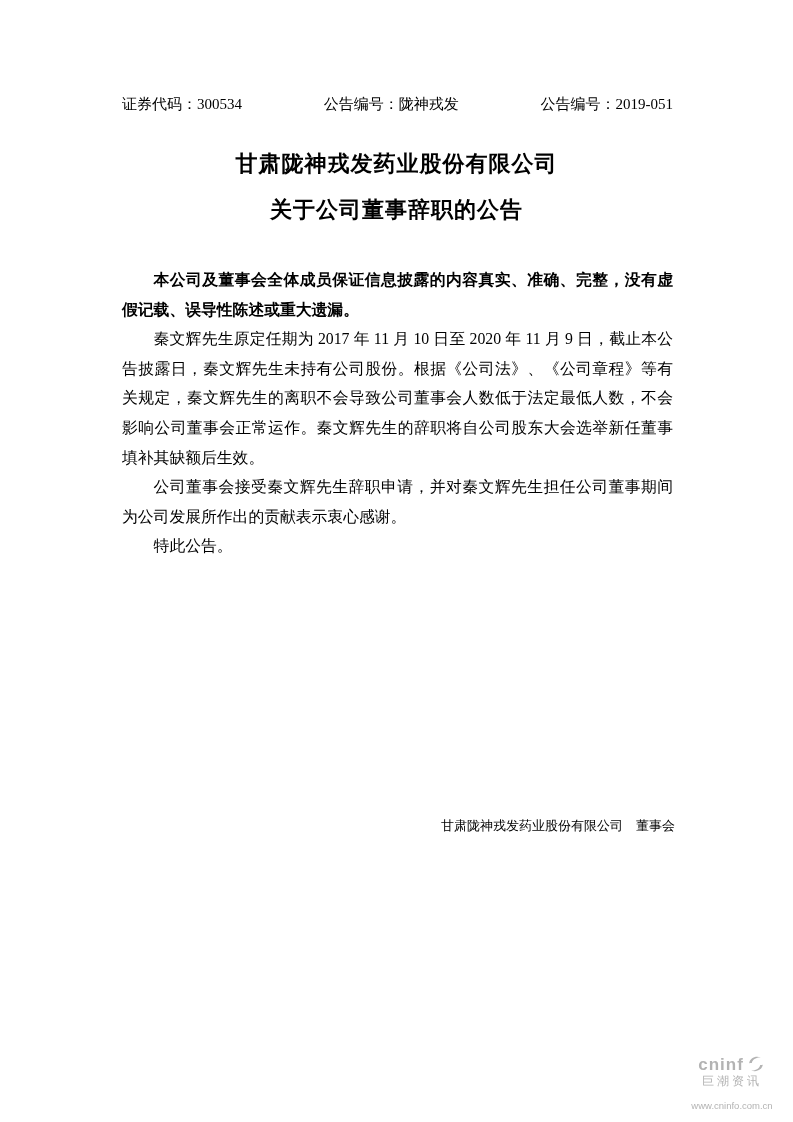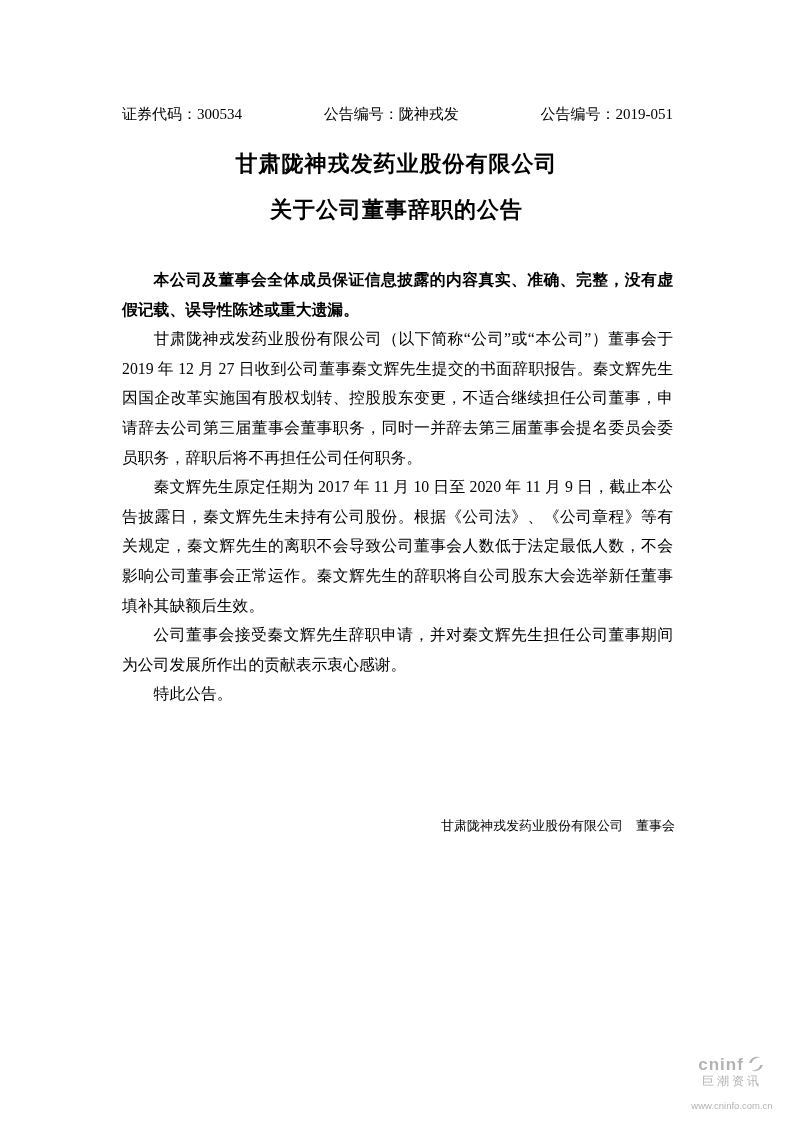--- a/index.html
+++ b/index.html
@@ -16,7 +16,7 @@
   }
   .header-row {
     position: absolute;
-    top: 105px;
+    top: 95px;
     left: 122px;
     width: 551px;
     display: flex;

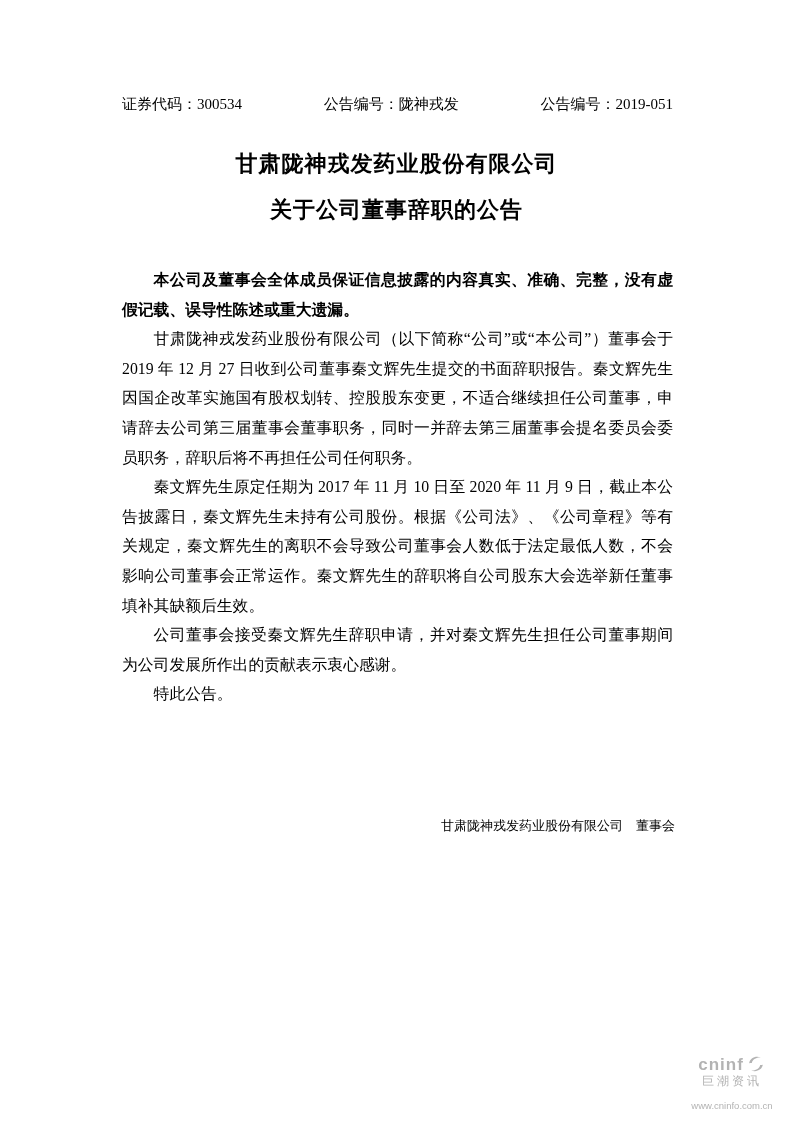--- a/index.html
+++ b/index.html
@@ -100,7 +100,6 @@
 
   <div class="content">
     <p class="disclaimer">本公司及董事会全体成员保证信息披露的内容真实、准确、完整，没有虚假记载、误导性陈述或重大遗漏。</p>
-    <p class="para-1">甘肃陇神戎发药业股份有限公司（以下简称“公司”或“本公司”）董事会于 2019 年 12 月 27 日收到公司董事秦文辉先生提交的书面辞职报告。秦文辉先生因国企改革实施国有股权划转、控股股东变更，不适合继续担任公司董事，申请辞去公司第三届董事会董事职务，同时一并辞去第三届董事会提名委员会委员职务，辞职后将不再担任公司任何职务。</p>
     <p class="para-2">秦文辉先生原定任期为 2017 年 11 月 10 日至 2020 年 11 月 9 日，截止本公告披露日，秦文辉先生未持有公司股份。根据《公司法》、《公司章程》等有关规定，秦文辉先生的离职不会导致公司董事会人数低于法定最低人数，不会影响公司董事会正常运作。秦文辉先生的辞职将自公司股东大会选举新任董事填补其缺额后生效。</p>
     <p class="para-3">公司董事会接受秦文辉先生辞职申请，并对秦文辉先生担任公司董事期间为公司发展所作出的贡献表示衷心感谢。</p>
     <p class="para-4">特此公告。</p>

